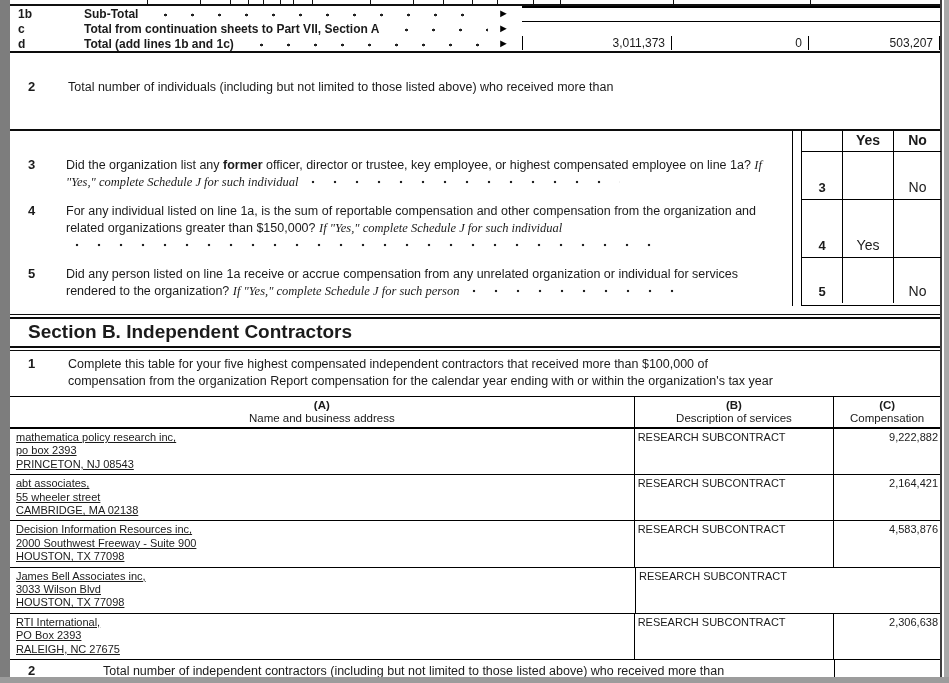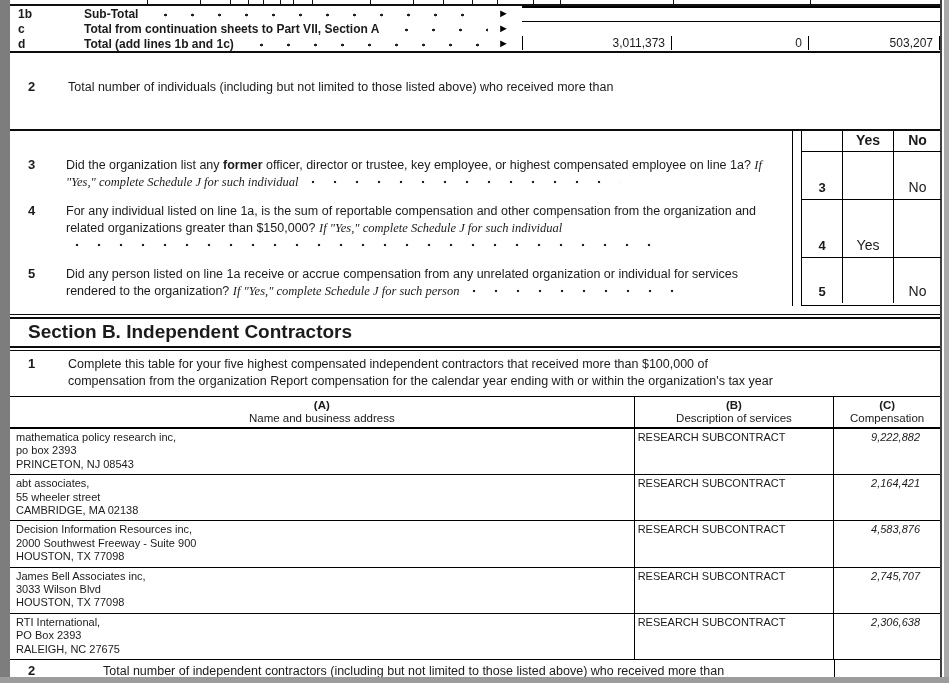--- a/index.html
+++ b/index.html
@@ -86,7 +86,7 @@
   .colC { width:107px; border-left:1px solid #000; }
   .crow.header .letter { font-weight:bold; line-height:14px; padding-top:1px; }
   .crow.header .sub { line-height:13px; padding-bottom:2px; }
-  .crow.data .colA { font-size:11px; line-height:13.4px; padding:2px 4px 3px 6px; }
+  .crow.data .colA { font-size:11px; line-height:13.4px; padding:2px 4px 3px 6px;text-decoration:underline; }
   .crow.data .colB { font-size:11px; padding:2px 2px 0 3px; }
   .crow.data .colC { font-size:11px; text-align:right; padding:2px 20px 0 2px;font-style:italic; }
   .name-line { }

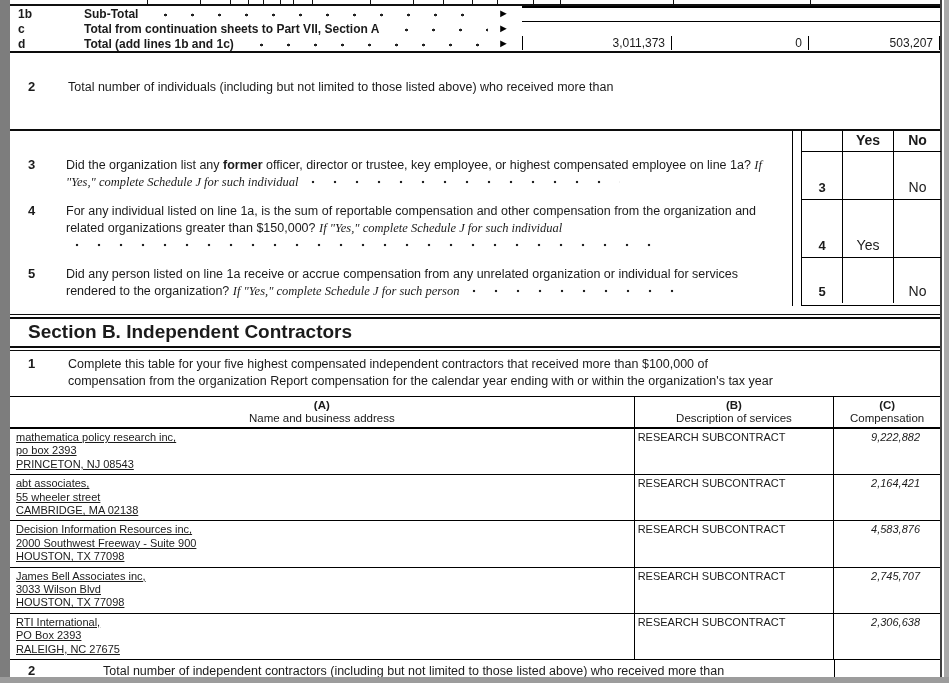--- a/index.html
+++ b/index.html
@@ -88,7 +88,7 @@
   .crow.header .sub { line-height:13px; padding-bottom:2px; }
   .crow.data .colA { font-size:11px; line-height:13.4px; padding:2px 4px 3px 6px;text-decoration:underline; }
   .crow.data .colB { font-size:11px; padding:2px 2px 0 3px; }
-  .crow.data .colC { font-size:11px; text-align:right; padding:2px 20px 0 2px;font-style:italic; }
+  .crow.data .colC { font-size:11px; text-align:right; padding:2px 2px 0 2px; }
   .name-line { }
   
   .brow { display:flex; }

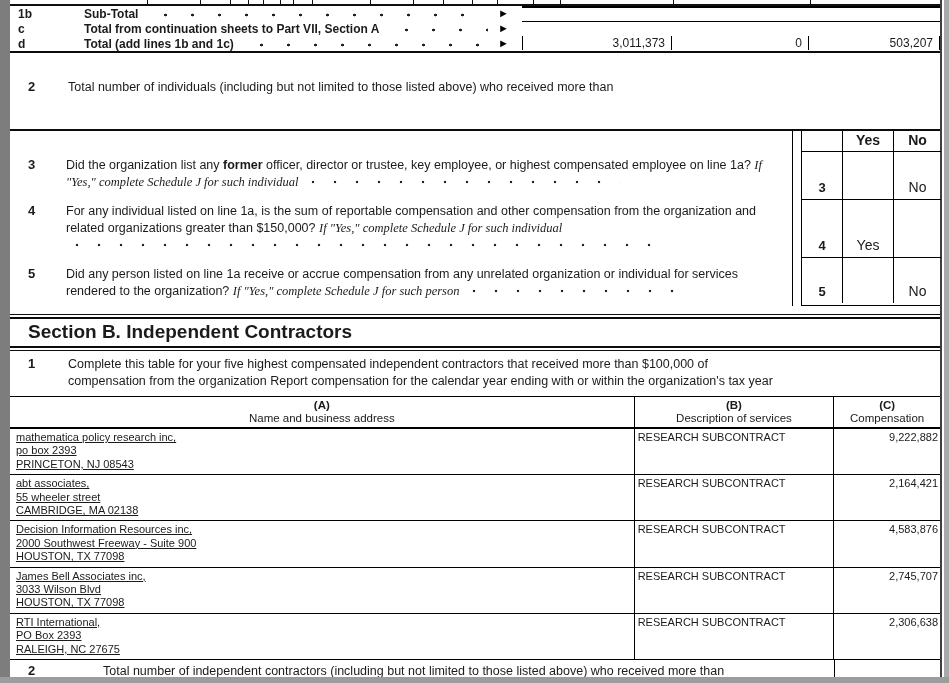--- a/index.html
+++ b/index.html
@@ -285,7 +285,6 @@
         <div>HOUSTON, TX  77098</div>
       </div>
       <div class="colB">RESEARCH SUBCONTRACT</div>
-      <div class="colC">2,745,707</div>
     </div>
 
     <div class="crow data">

